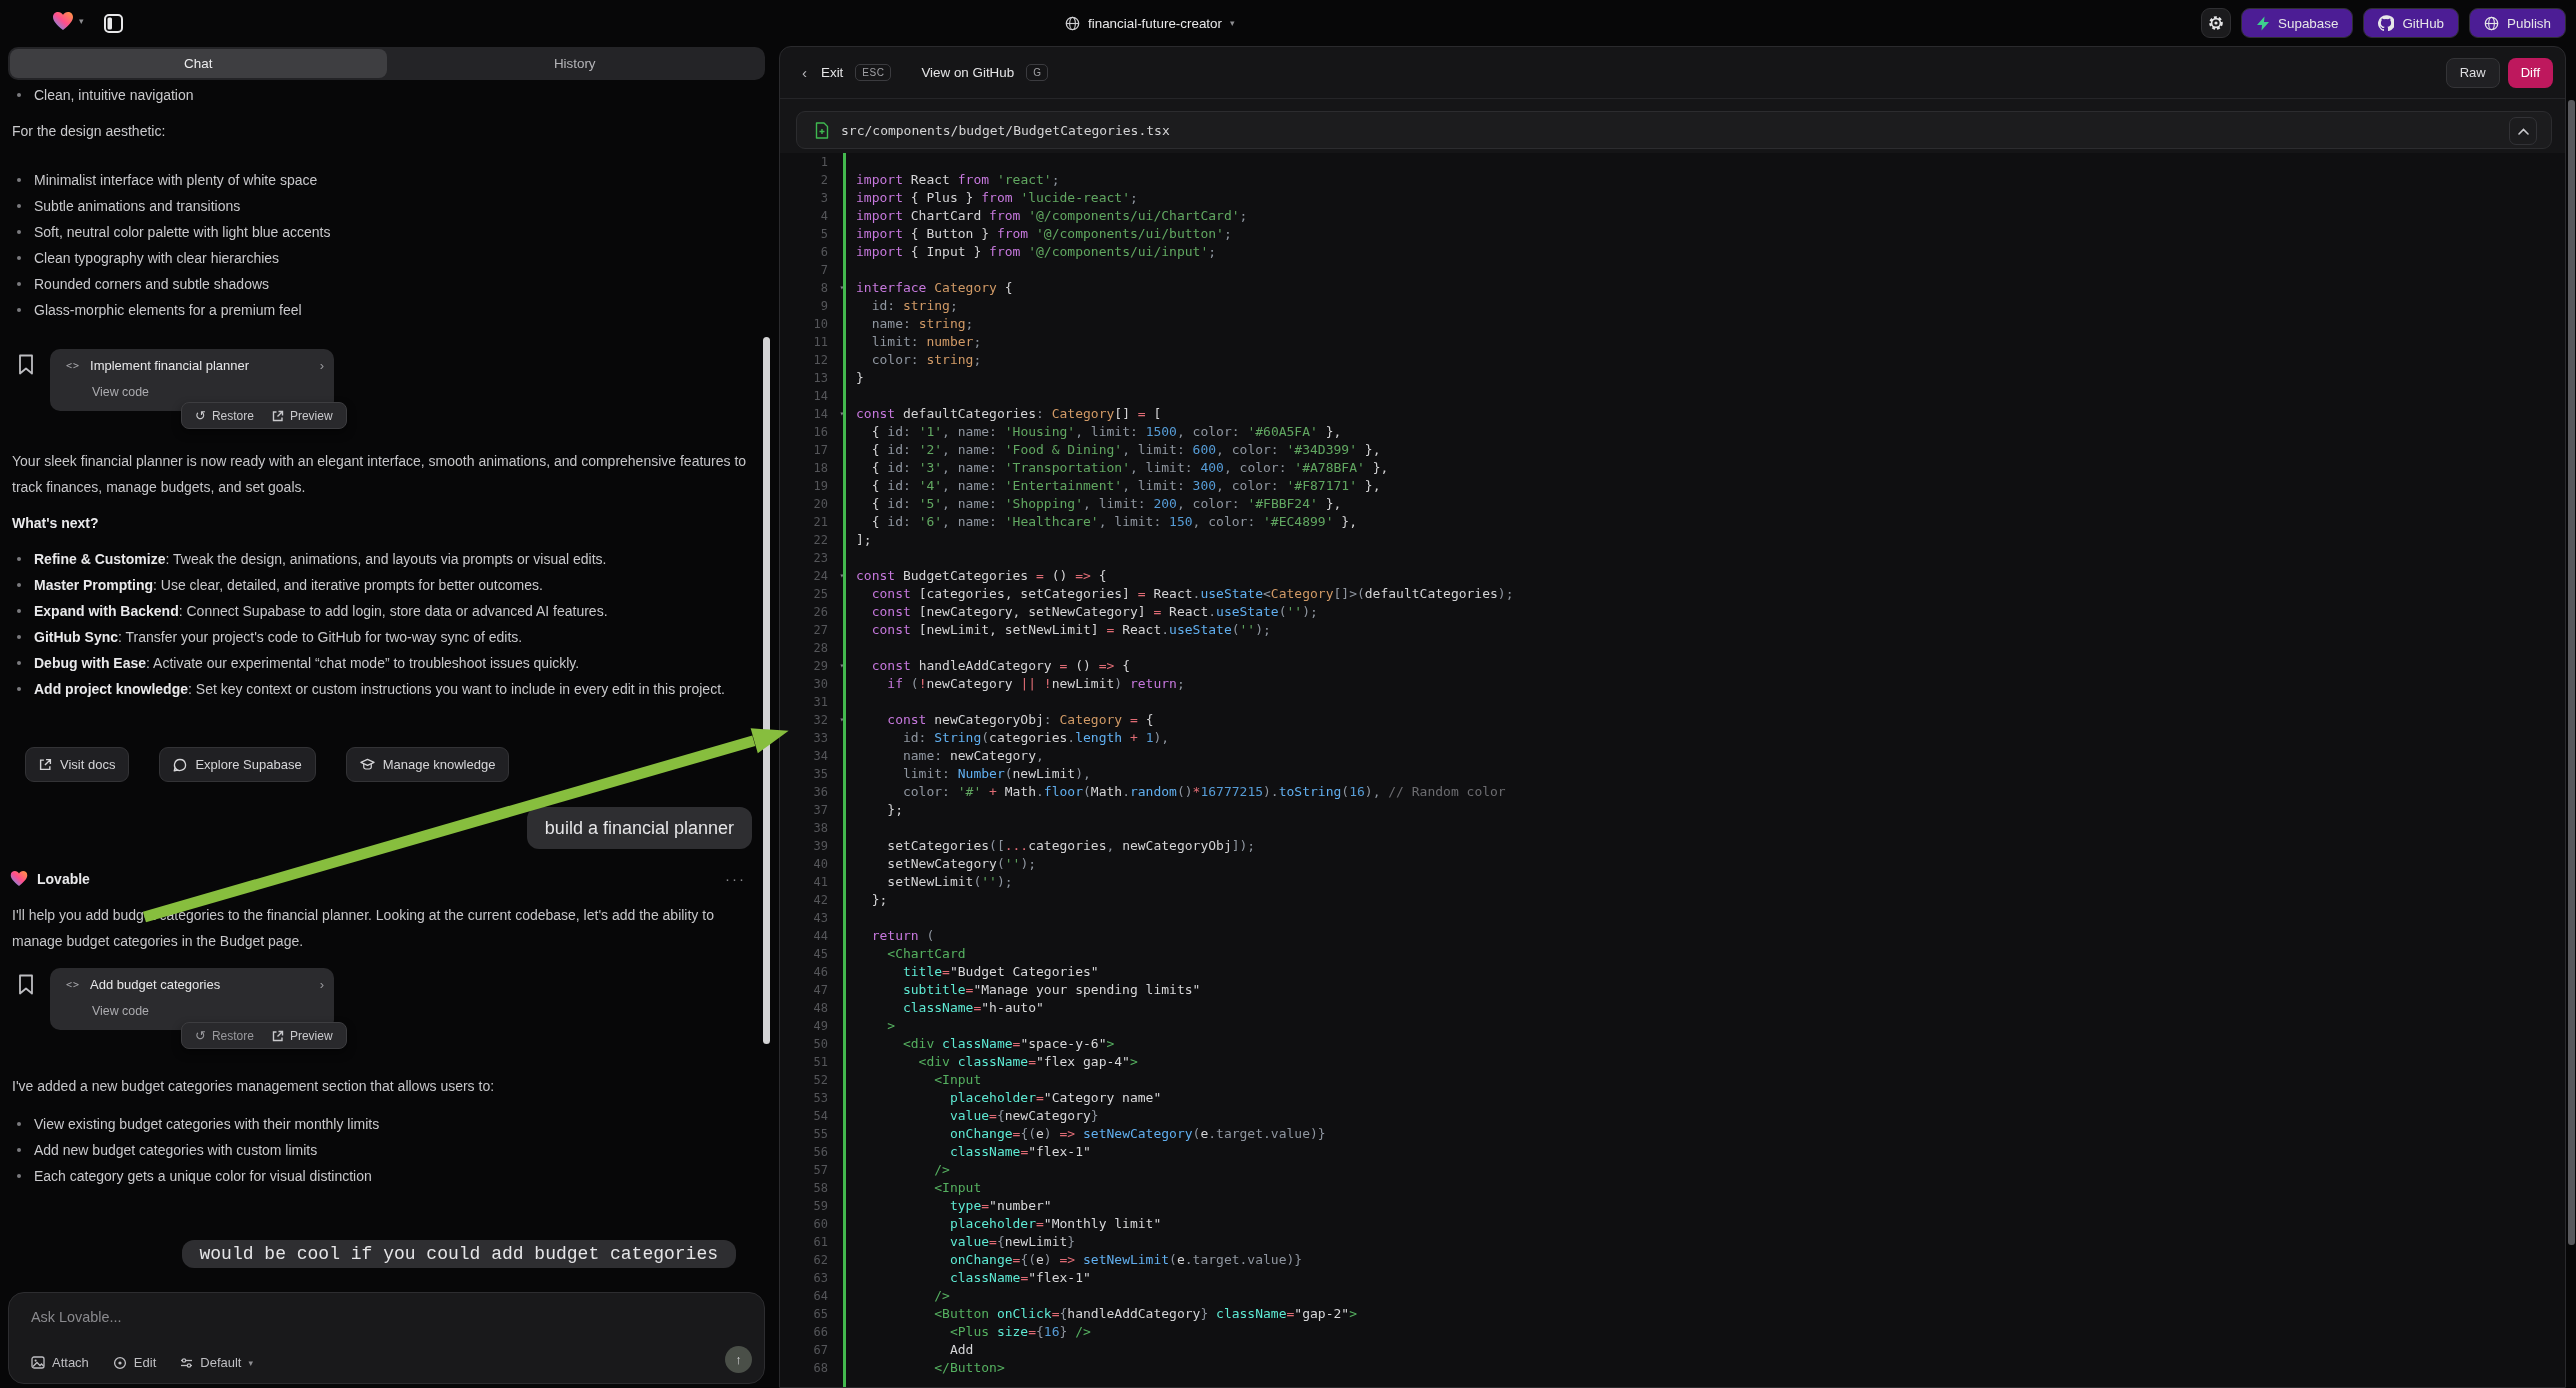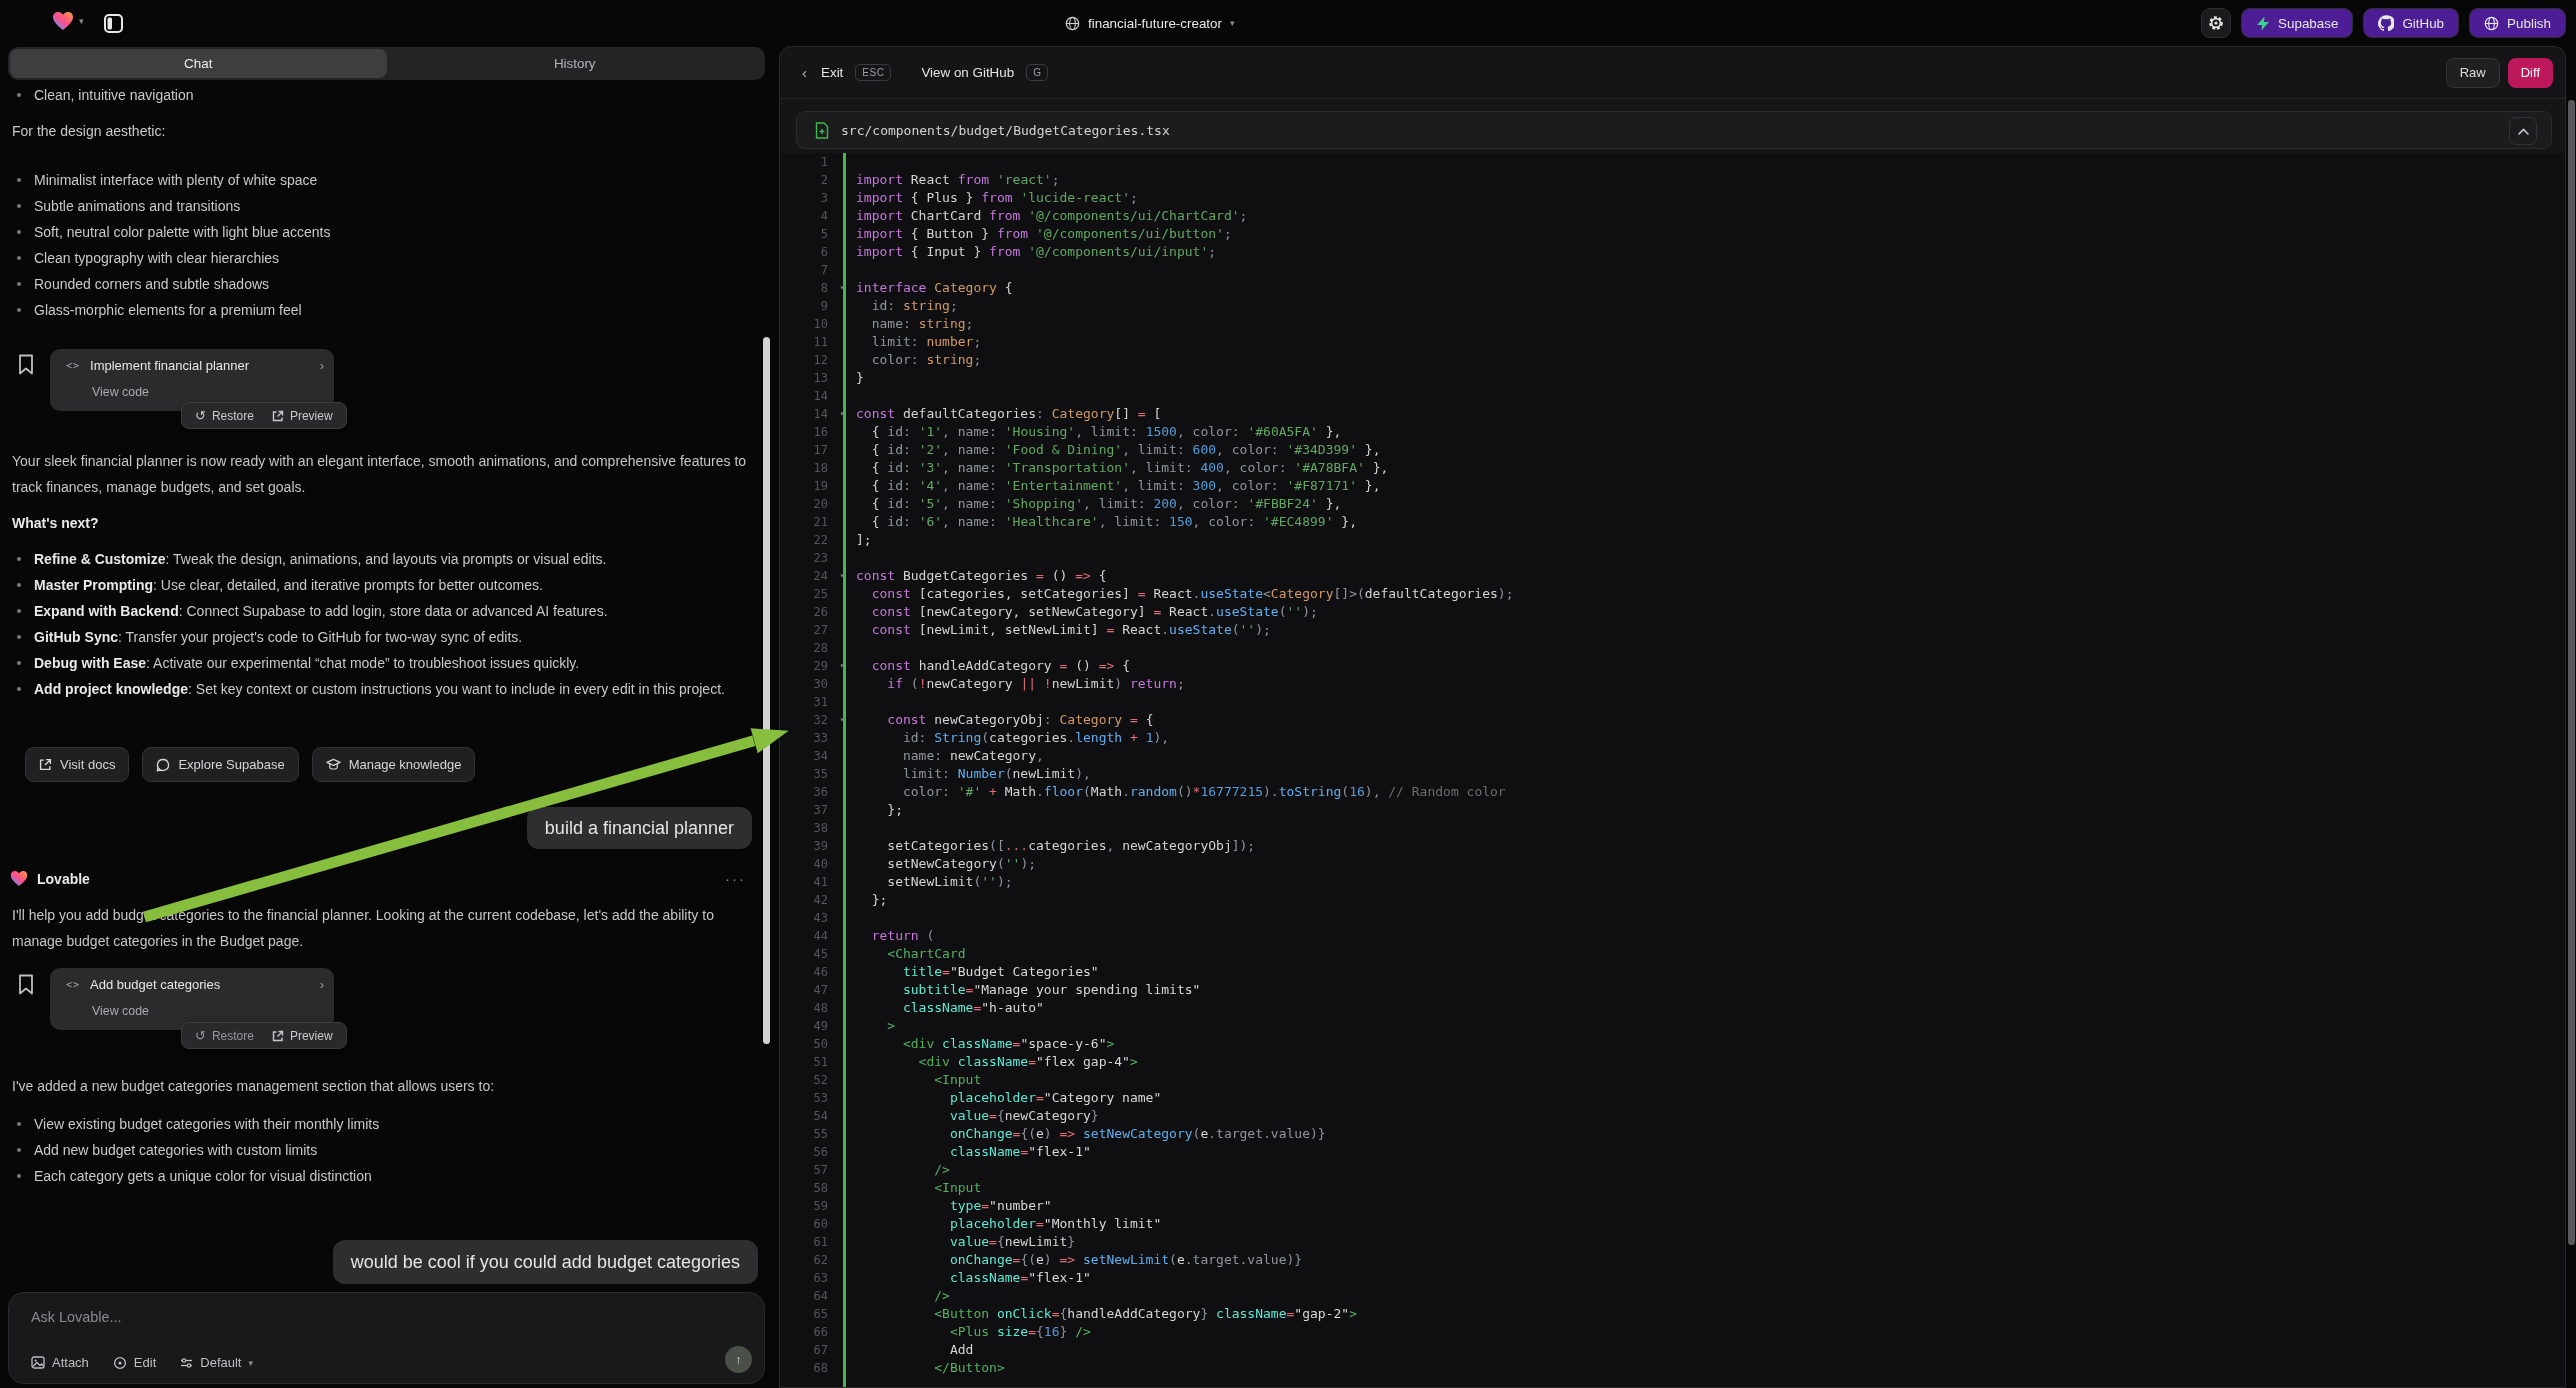--- a/index.html
+++ b/index.html
@@ -37,7 +37,7 @@
   .cc-view{position:absolute; left:42px; top:36px; font-size:12.4px; color:#ABABAF;}
   .hover-bar{position:absolute; height:27px; background:#29292C; border:1px solid #3D3D40; border-radius:8px; display:flex; align-items:center; padding:0 4px; box-shadow:0 4px 10px rgba(0,0,0,.45);}
   .hb-item{display:flex; align-items:center; gap:6px; padding:0 9px; font-size:12px; color:#C9C9CC; cursor:pointer;}
-  .chip-row{position:absolute; left:25px; top:747px; display:flex; gap:13px;}
+  .chip-row{position:absolute; left:25px; top:747px; display:flex; gap:30px;}
   .chip{height:35px; padding:0 13px; display:flex; align-items:center; gap:8px; background:#202023; border:1px solid #333336; border-radius:9px; font-size:13px; color:#D6D6D9; cursor:pointer;}
   .bubble{position:absolute; background:#2E2E31; border-radius:12px; color:#E5E5E7; font-size:18px; padding:0 18px; display:flex; align-items:center;}
   .lov-row{position:absolute; left:10px; top:870px; right:26px; display:flex; align-items:center; gap:9px;}

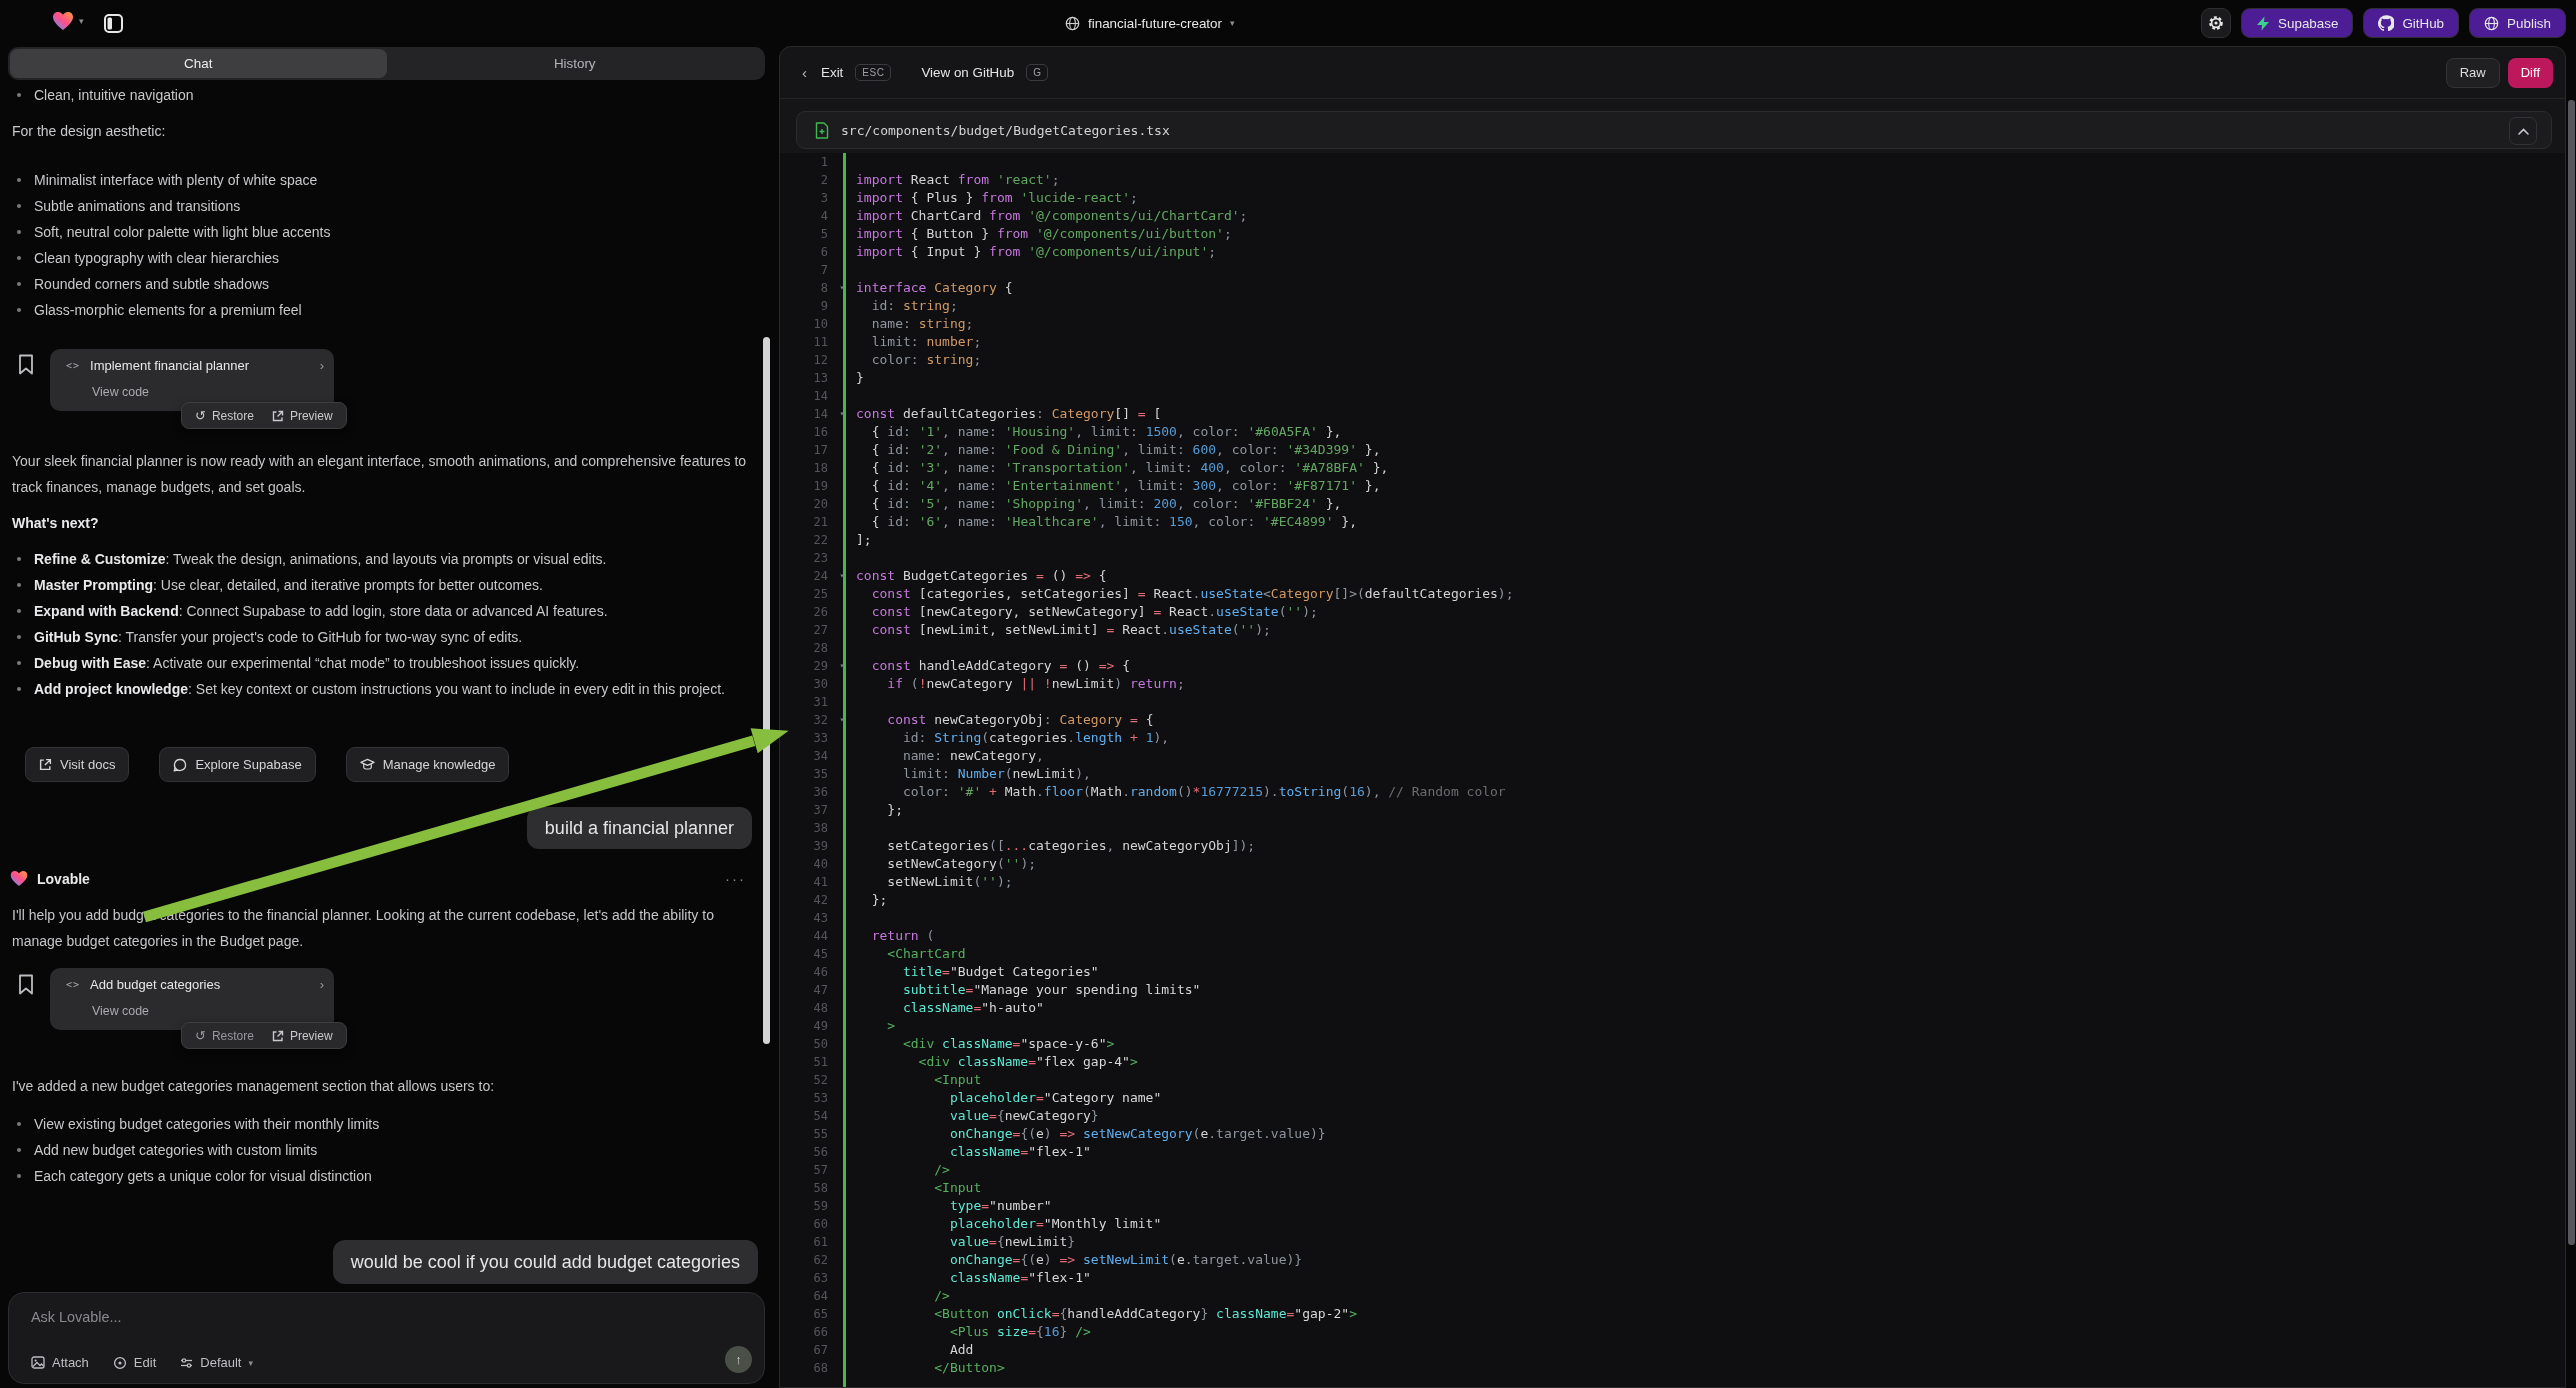--- a/index.html
+++ b/index.html
@@ -312,7 +312,7 @@
         </div>
       </div>
 
-    <div class="bubble" style="right:14px; top:1240px; height:44px;">would be cool if you could add budget categories</div>
+    <div class="bubble" style="right:36px; top:1240px; height:28px;font-family:Liberation Mono, monospace;">would be cool if you could add budget categories</div>
 
     <div class="composer">
       <div class="composer-ph">Ask Lovable...</div>

